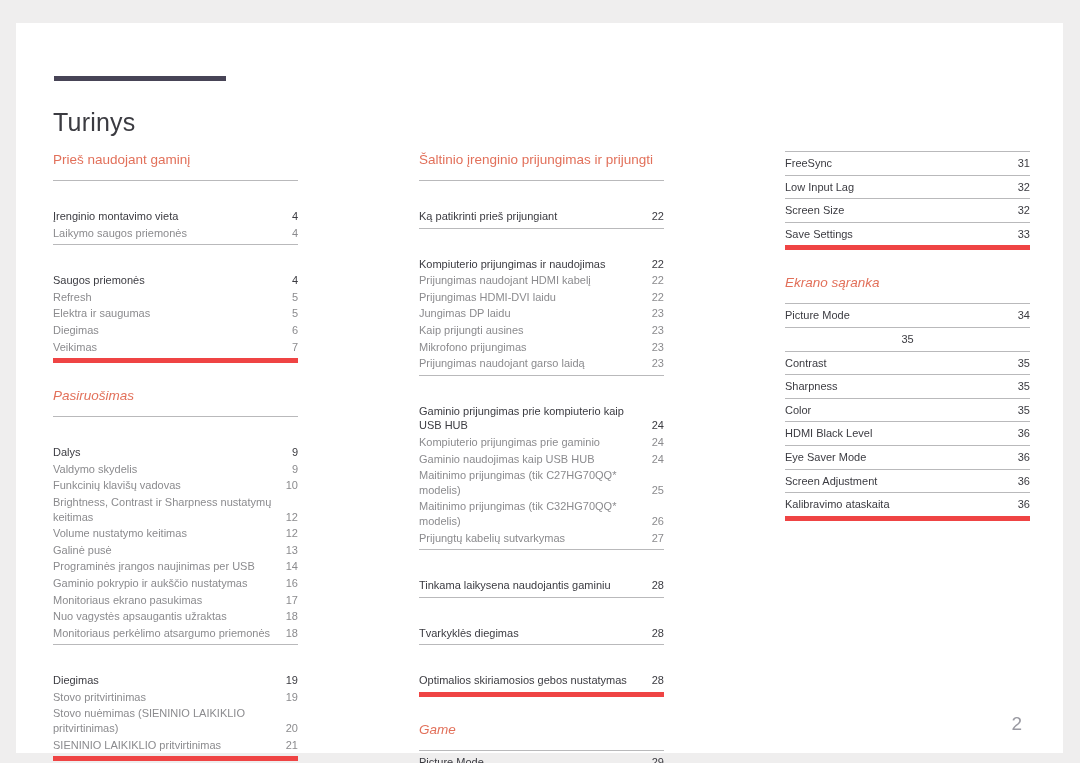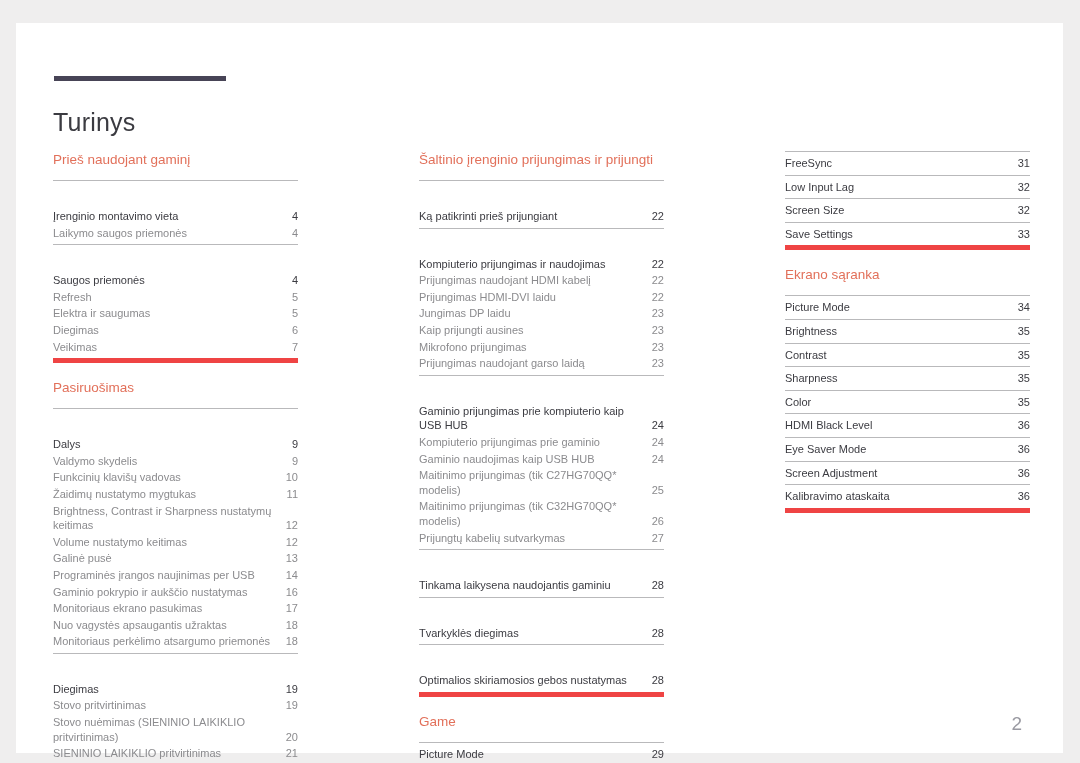--- a/index.html
+++ b/index.html
@@ -61,7 +61,8 @@
     font-weight: 400;
   }
   .sec-head.gap-top {
-    margin-top: 16px;
+    margin-top: 24px;
+    font-style: italic;
   }
   .block {
     border-top: 1px solid #b9b9bb;

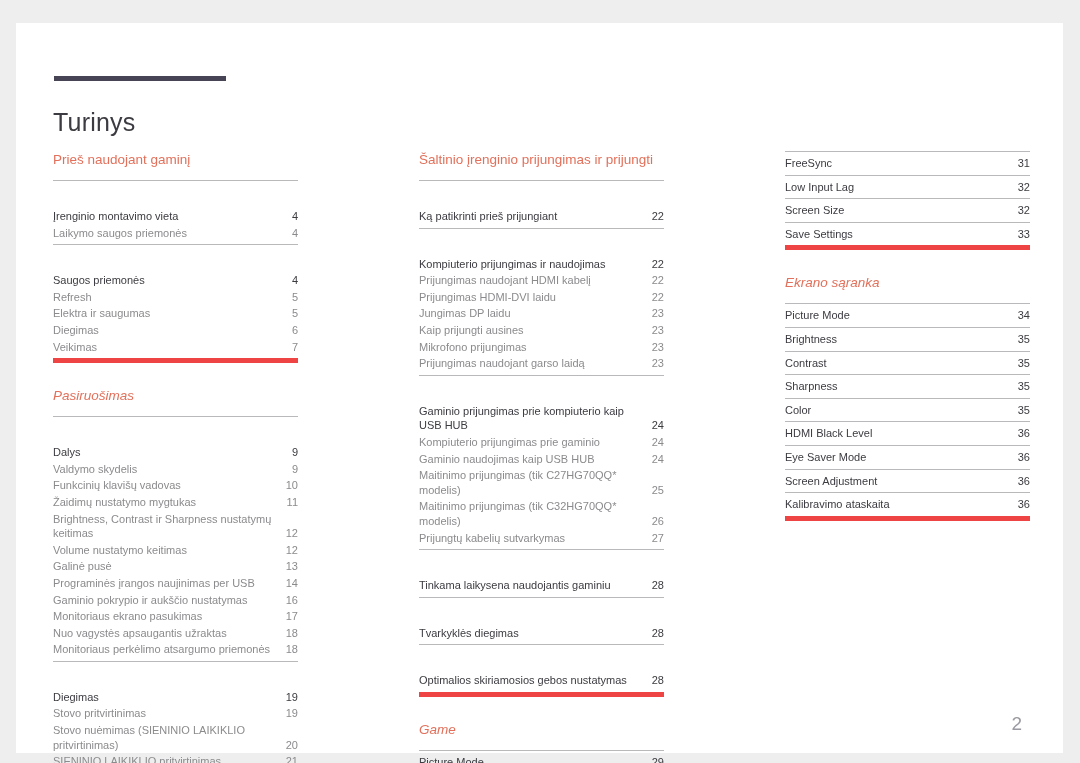--- a/index.html
+++ b/index.html
@@ -378,7 +378,6 @@
           </div>
           <div class="block">
             <div class="entry plain">
-              <span class="txt">Brightness</span>
               <span class="pg">35</span>
             </div>
           </div>

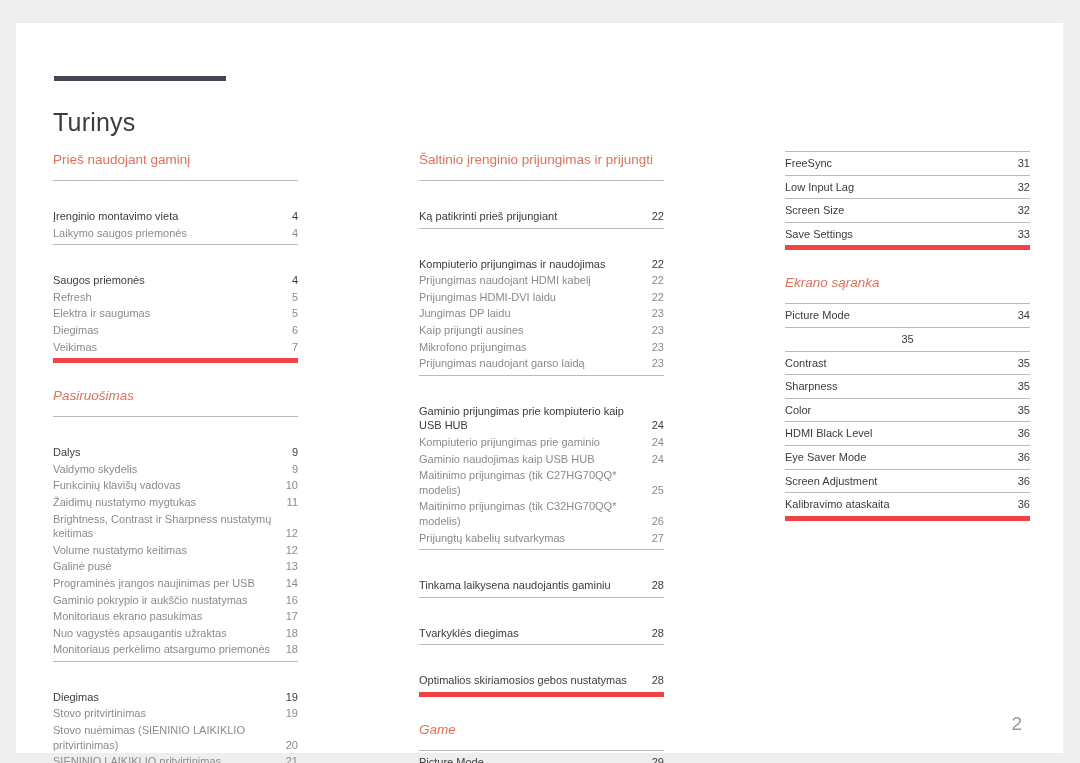--- a/index.html
+++ b/index.html
@@ -174,10 +174,6 @@
               <span class="pg">10</span>
             </div>
             <div class="entry">
-              <span class="txt">Žaidimų nustatymo mygtukas</span>
-              <span class="pg">11</span>
-            </div>
-            <div class="entry">
               <span class="txt">Brightness, Contrast ir Sharpness nustatymų keitimas</span>
               <span class="pg">12</span>
             </div>

